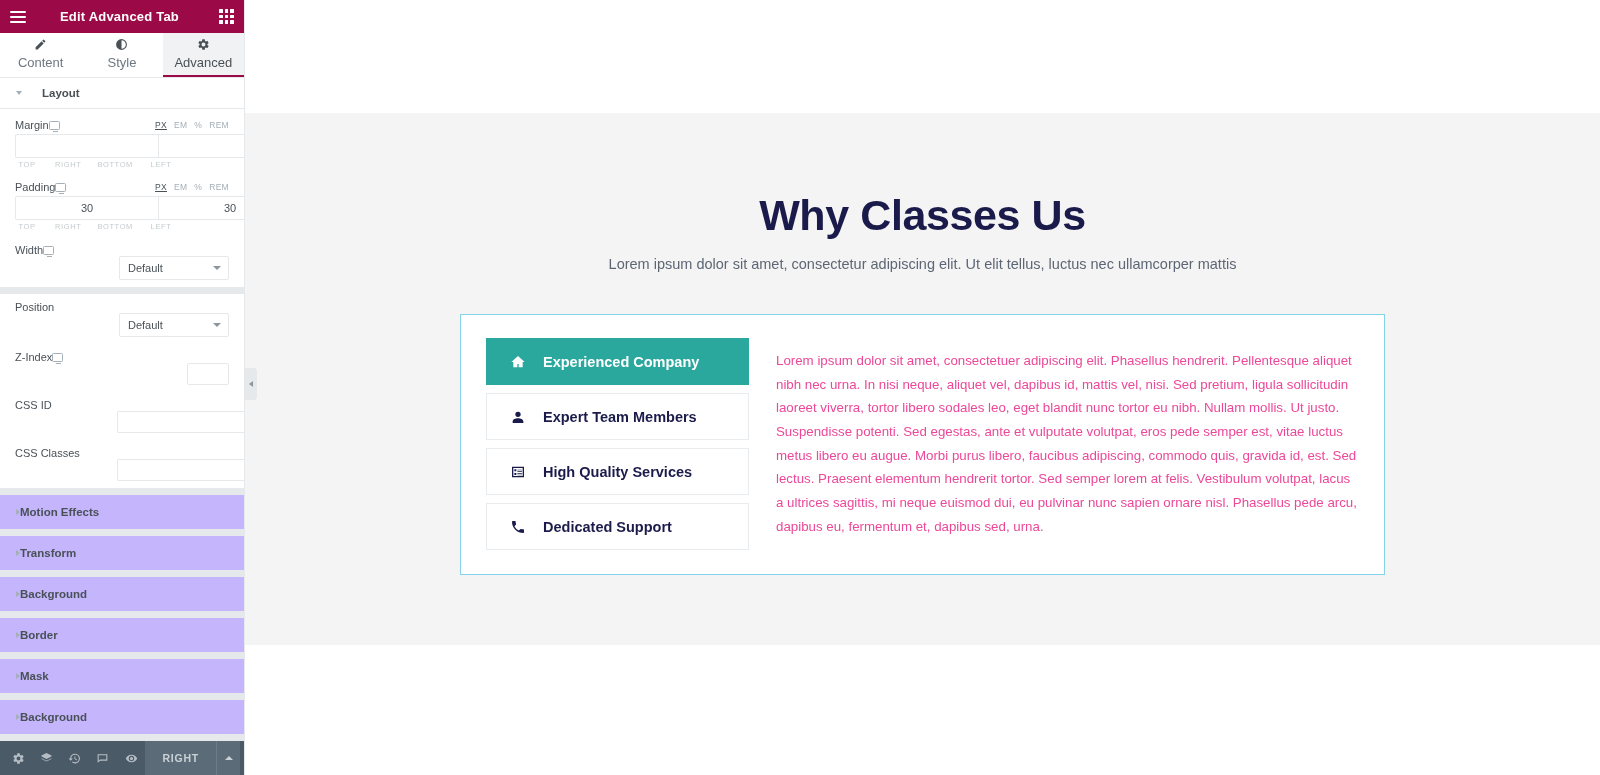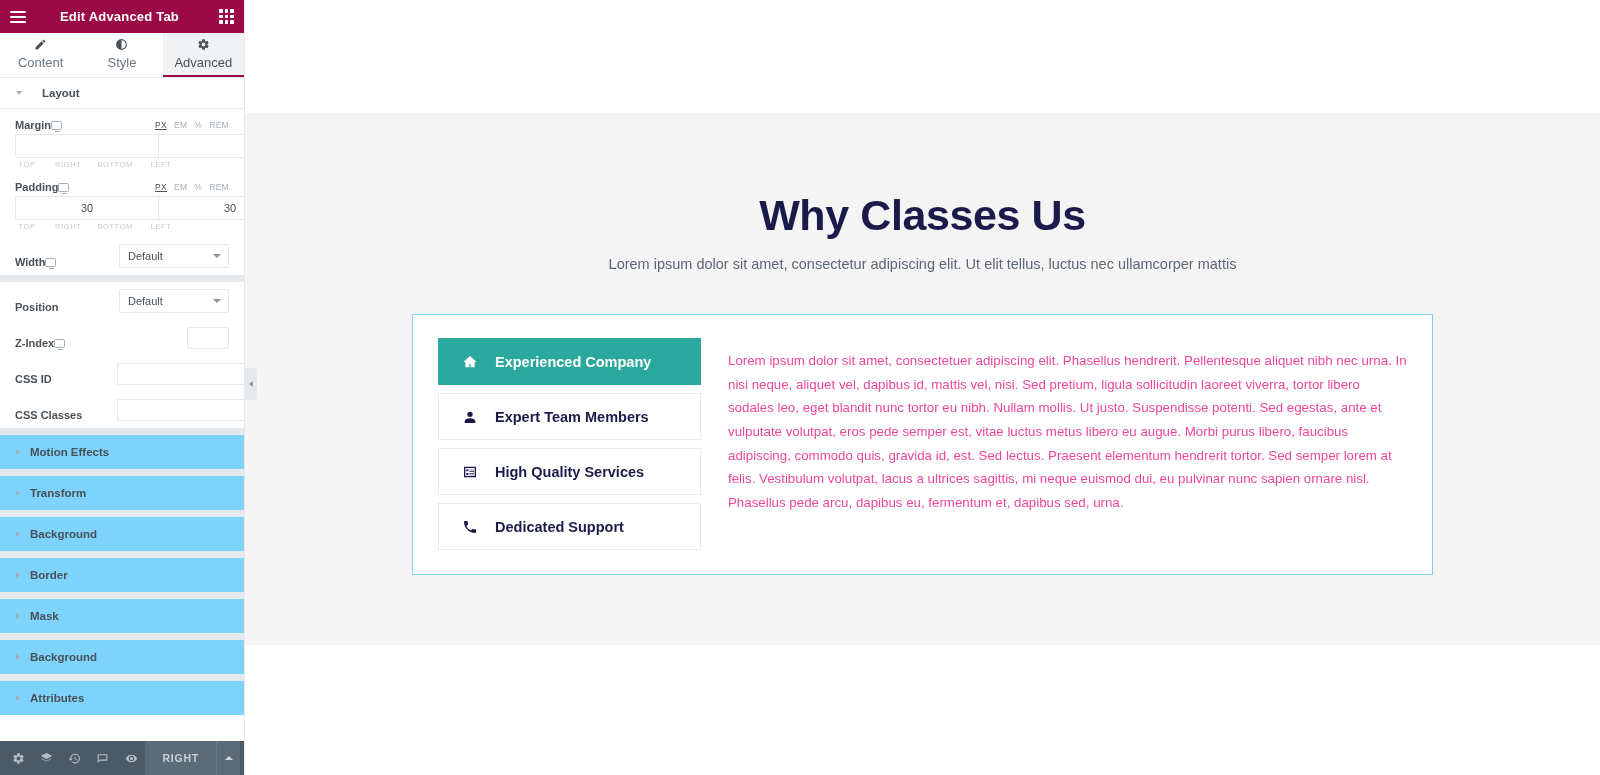--- a/index.html
+++ b/index.html
@@ -62,7 +62,7 @@
   .ctl-area { padding: 10px 15px 6px 15px; }
 
   .ctl-row { display: flex; align-items: center; margin-bottom: 3px; }
-  .ctl-label { font-size: 11px; color: #495157; display: flex; align-items: center; gap: 0; font-weight: bold; }
+  .ctl-label { font-size: 11px; color: #495157; display: flex; align-items: center; gap: 0; }
   .resp-icon { width: 11px; height: 9px; border: 1.2px solid #a4afb7; border-radius: 1.5px; position: relative; }
   .resp-icon::after { content:''; position:absolute; left:3px; bottom:-3.5px; width:5px; height:1.5px; background:#a4afb7; }
   .units { margin-left: auto; display: flex; gap: 7px; font-size: 8.5px; color: #a4afb7; letter-spacing:.3px;}

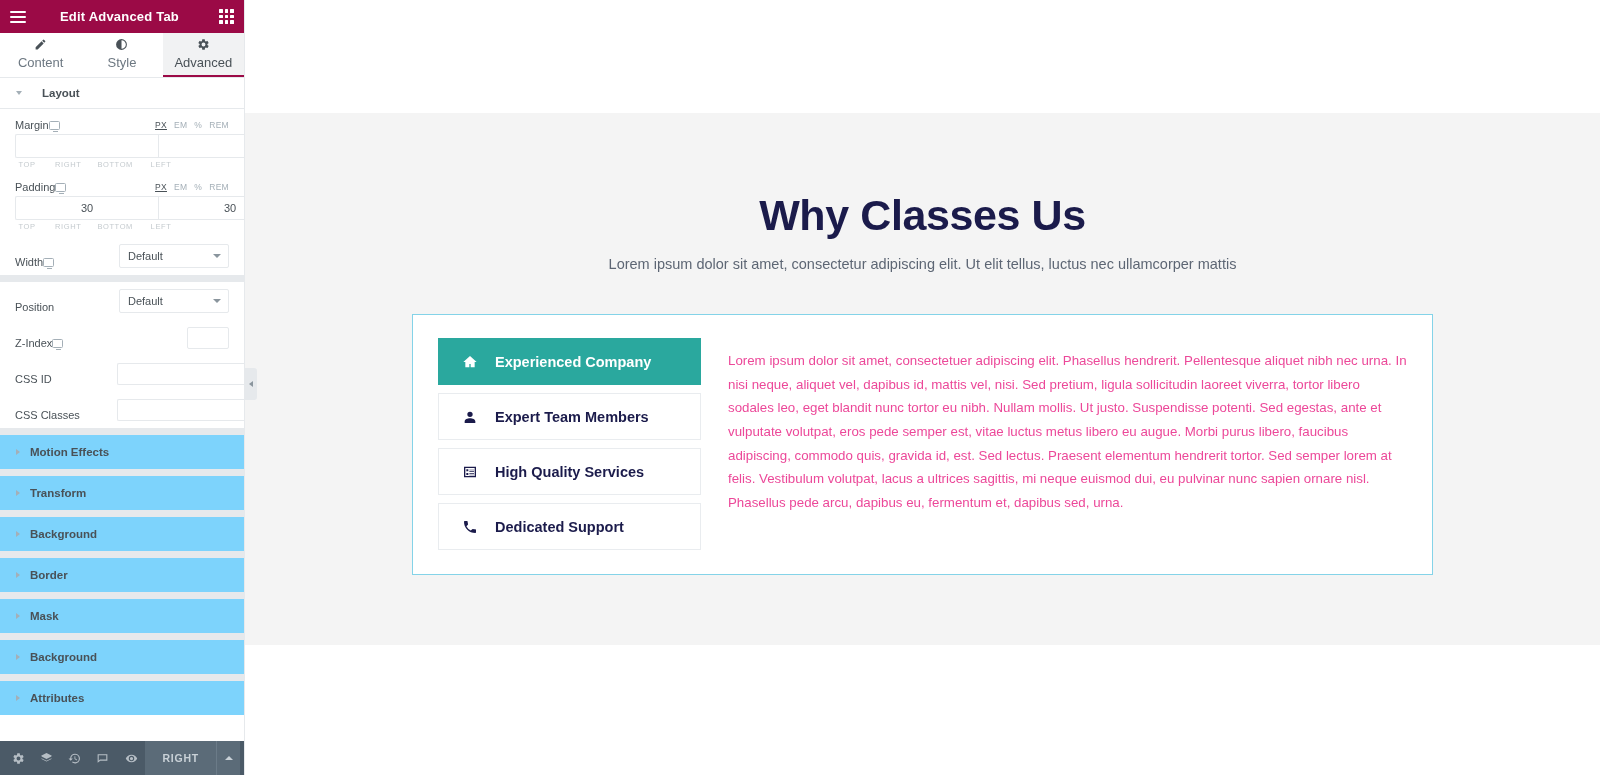--- a/index.html
+++ b/index.html
@@ -80,7 +80,7 @@
   .dim-labels span { flex: 1; text-align: center; font-size: 7.5px; color: #c5cbcf; letter-spacing:.6px; }
   .dim-labels .spacer { flex: 0 0 40px; }
 
-  .field-row { display: flex; align-items: flex-end; padding: 7px 15px; }
+  .field-row { display: flex; align-items: flex-start; padding: 7px 15px; flex-direction: column; }
   .field-row .ctl-label { flex: none; }
   .select-wrap { margin-left: auto; width: 110px; height: 24px; position: relative; }
   .select-wrap select {

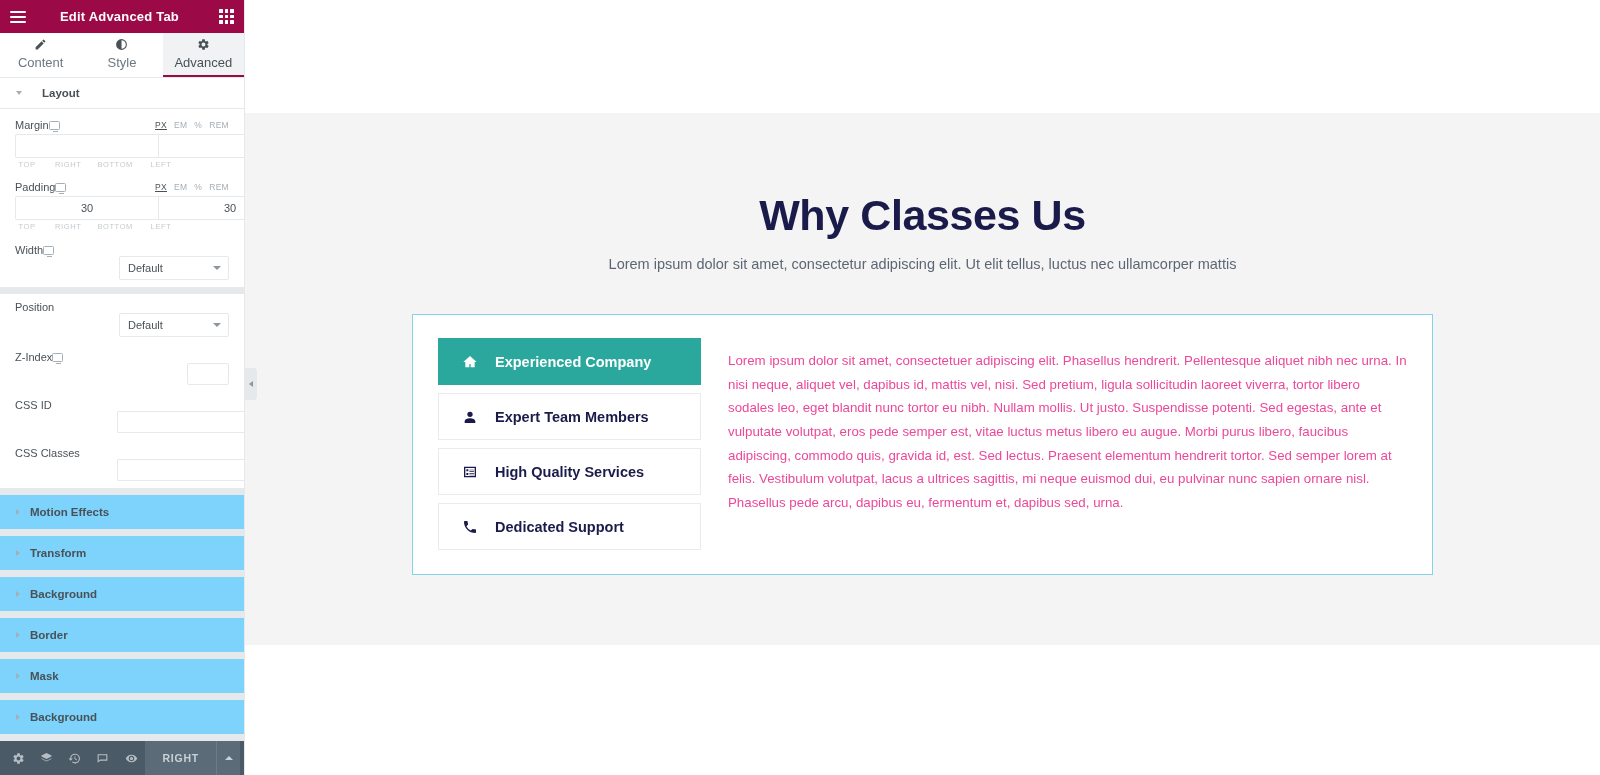--- a/index.html
+++ b/index.html
@@ -139,7 +139,7 @@
     color: #1b1b4b; letter-spacing: -.4px; }
   .hero-sub { text-align: center; font-size: 14.5px; color: #5d6674; margin-top: 16px; }
 
-  .why-box { width: 1021px; margin: 42px auto 0 auto; background: #ffffff;
+  .why-box { width: 925px; margin: 42px auto 0 auto; background: #ffffff;
     border: 1px solid #84d3e8; padding: 23px 24px 24px 25px; display: flex; gap: 27px; }
 
   .tabs-col { width: 263px; flex: none; display: flex; flex-direction: column; gap: 8px; }

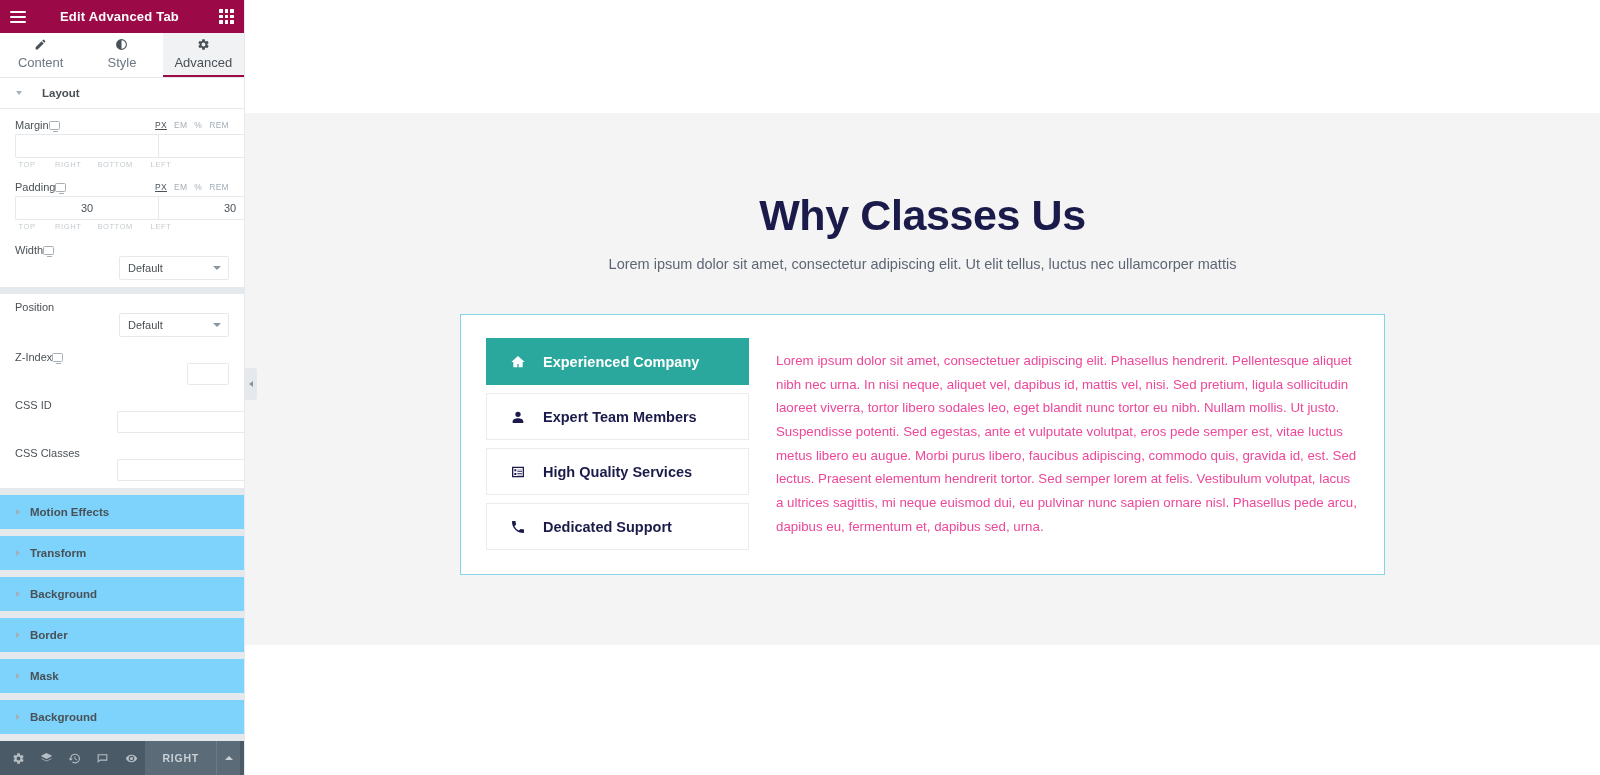--- a/index.html
+++ b/index.html
@@ -103,8 +103,8 @@
     outline: none; background: #fff; font-family: "Liberation Sans", sans-serif; }
 
   .sec-gap { height: 7px; background: #e6e9ec; }
-  .sec-item { height: 34px; display: flex; align-items: center; gap: 10px;
-    padding: 0 16px; font-size: 11.5px; font-weight: bold; color: #495157; cursor: pointer; background:#7dd3fc; }
+  .sec-item { height: 34px; display: flex; align-items: center; 
+    padding: 0 16px; font-size: 11.5px; font-weight: bold; color: #495157; cursor: pointer; background:#c4b5fd; }
 
   .panel-footer {
     height: 34px; background: #4b5a67; display: flex; align-items: center;

